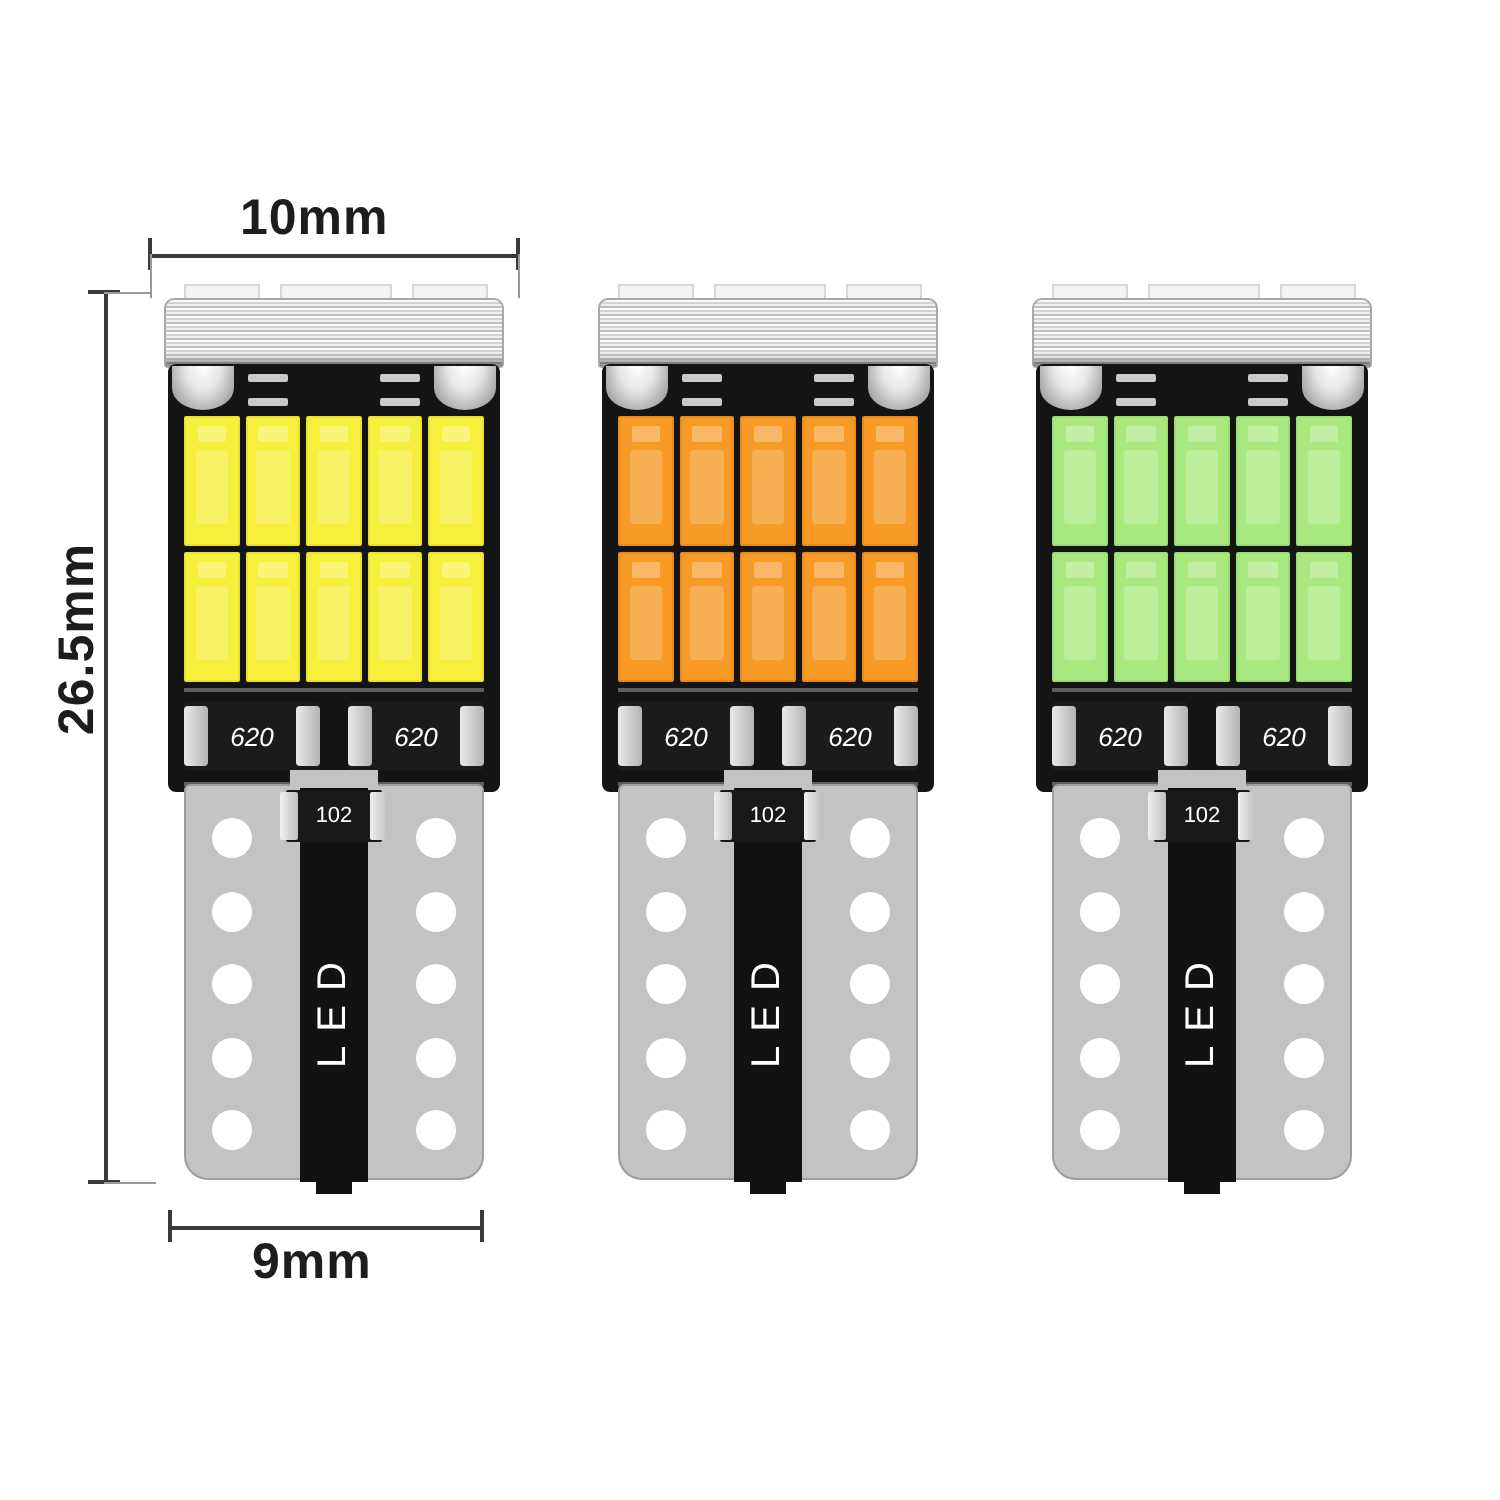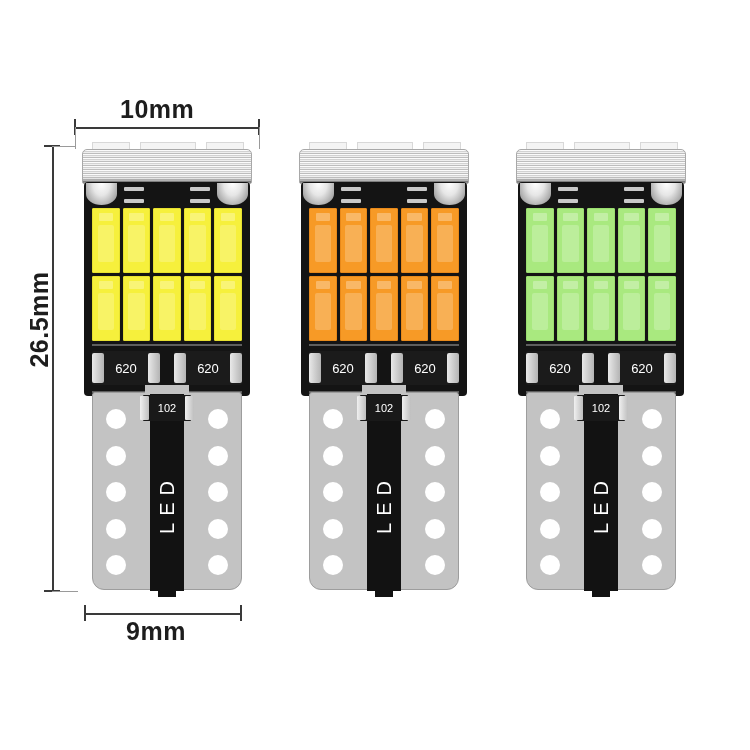--- a/index.html
+++ b/index.html
@@ -140,6 +140,7 @@
     position:relative;z-index:2;
     color:#ffffff;font-size:13px;font-weight:400;
     font-family:"Liberation Sans", sans-serif;
+    font-style:italic;
   }
   .res-underline{
     position:absolute;left:8px;width:150px;height:2px;background:#5e5e5e;

